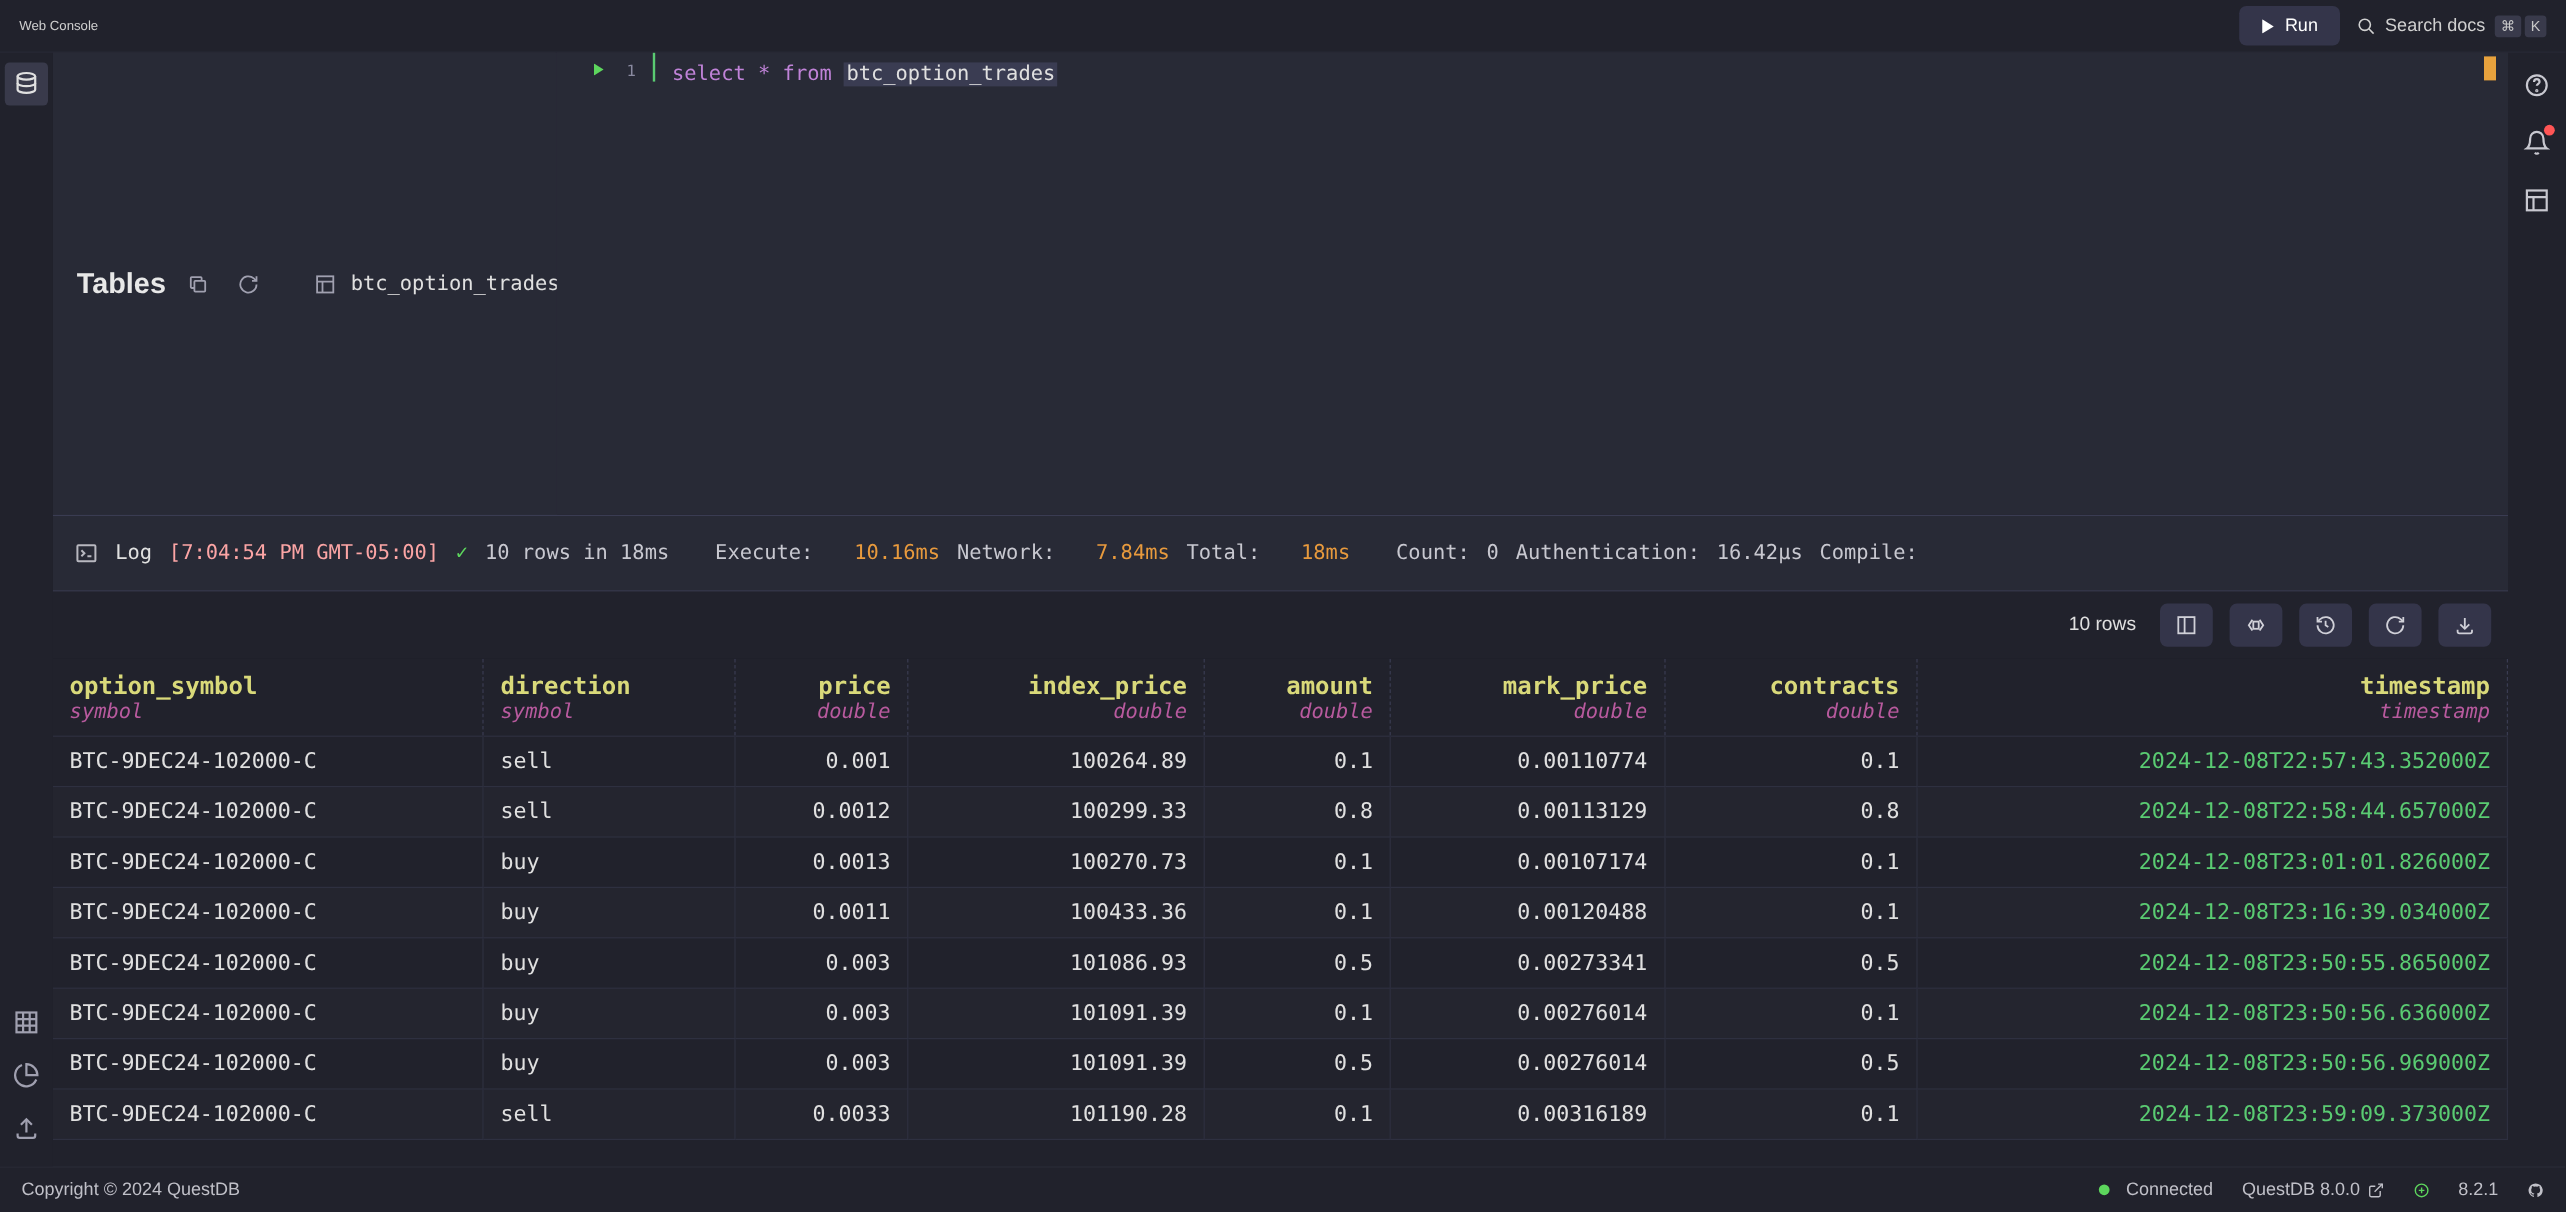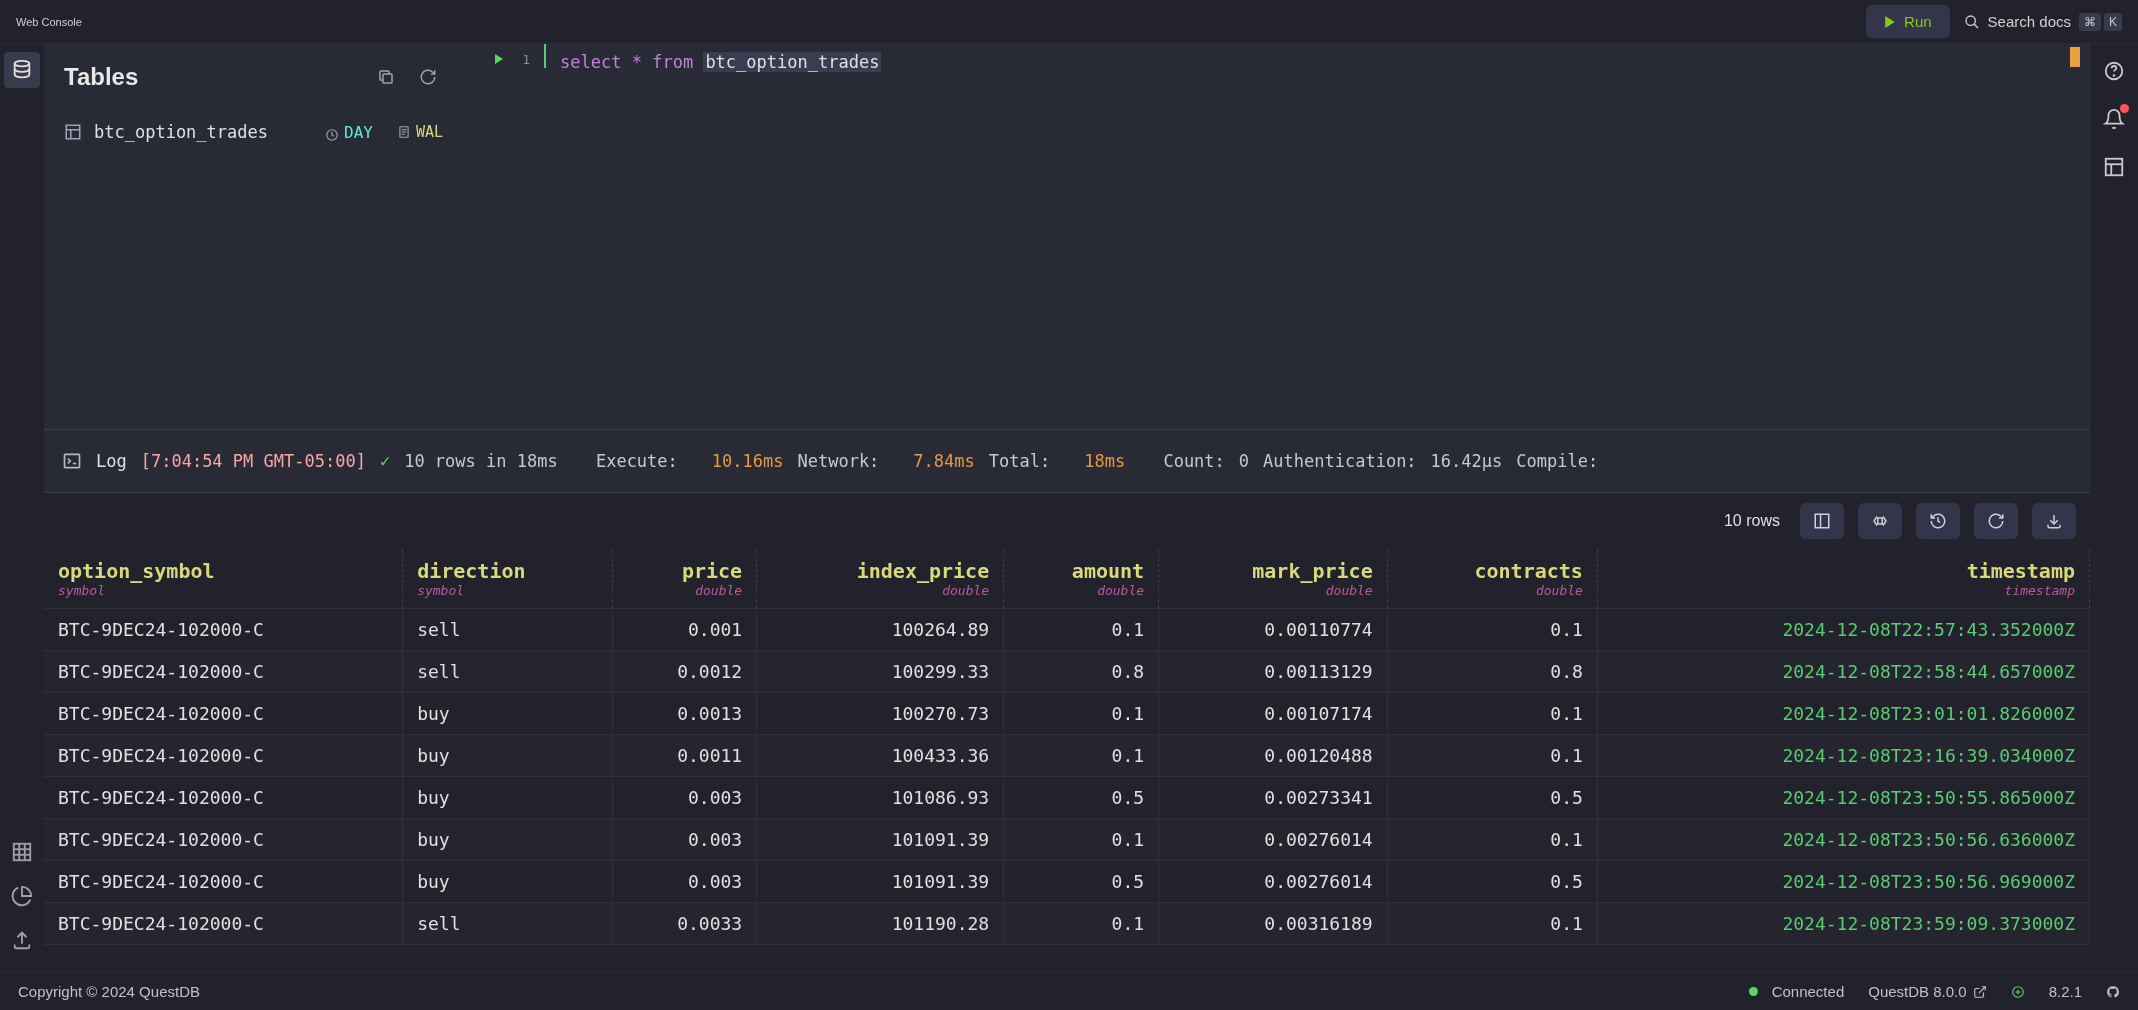--- a/index.html
+++ b/index.html
@@ -29,7 +29,7 @@
 .run-btn {
   background: #34354a;
   border: none;
-  color: #84cc16;
+  color: #ffffff;
   padding: 8px 18px;
   border-radius: 6px;
   font-size: 15px;

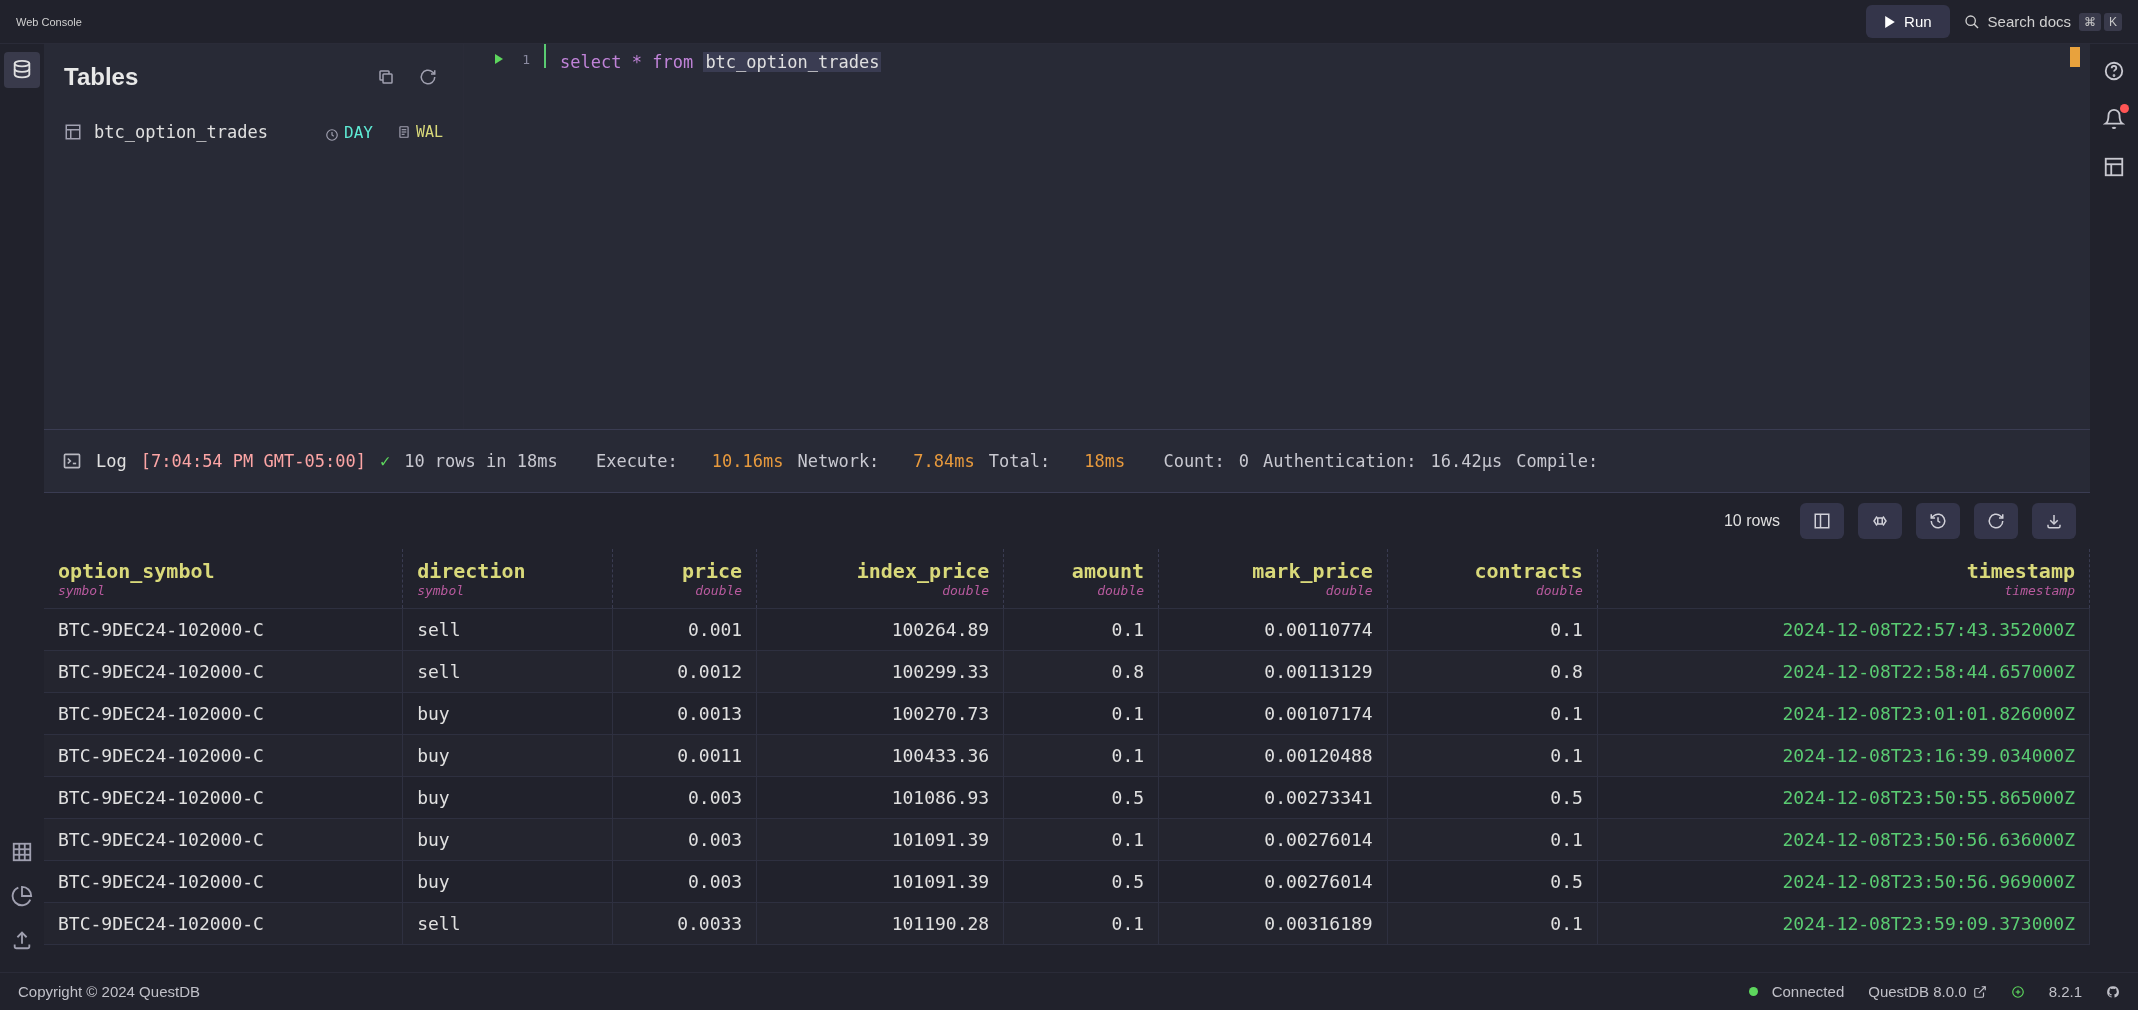--- a/index.html
+++ b/index.html
@@ -133,7 +133,6 @@
   background: #282a36;
   border-right: 1px solid #2a2b38;
   display: flex;
-  flex-direction: column;
 }
 .sidebar-header {
   display: flex;

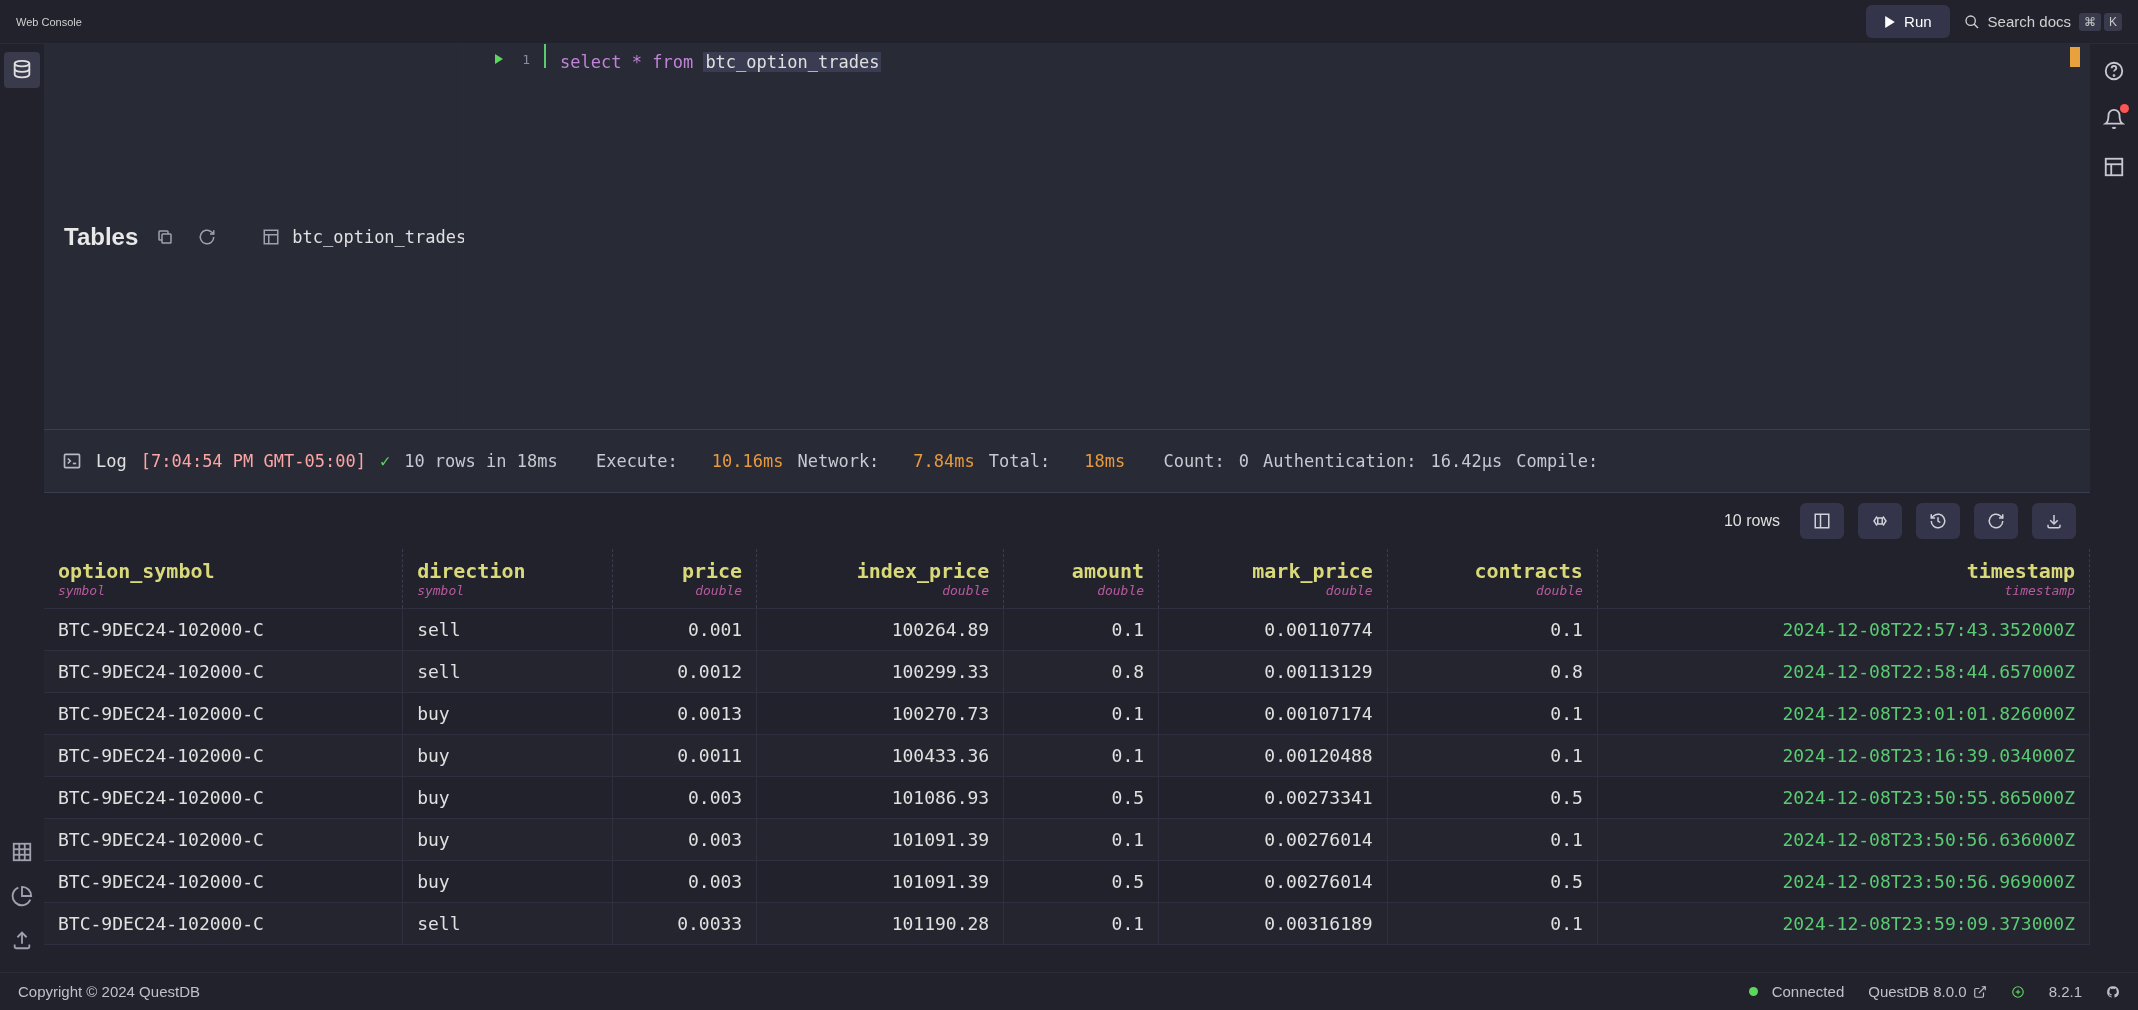--- a/index.html
+++ b/index.html
@@ -269,7 +269,7 @@
 }
 .rtable th.num { text-align: right; }
 .th-type {
-  font-size: 13px;
+  font-size: 17px;
   font-weight: 400;
   font-style: italic;
   color: #b85a9e;

